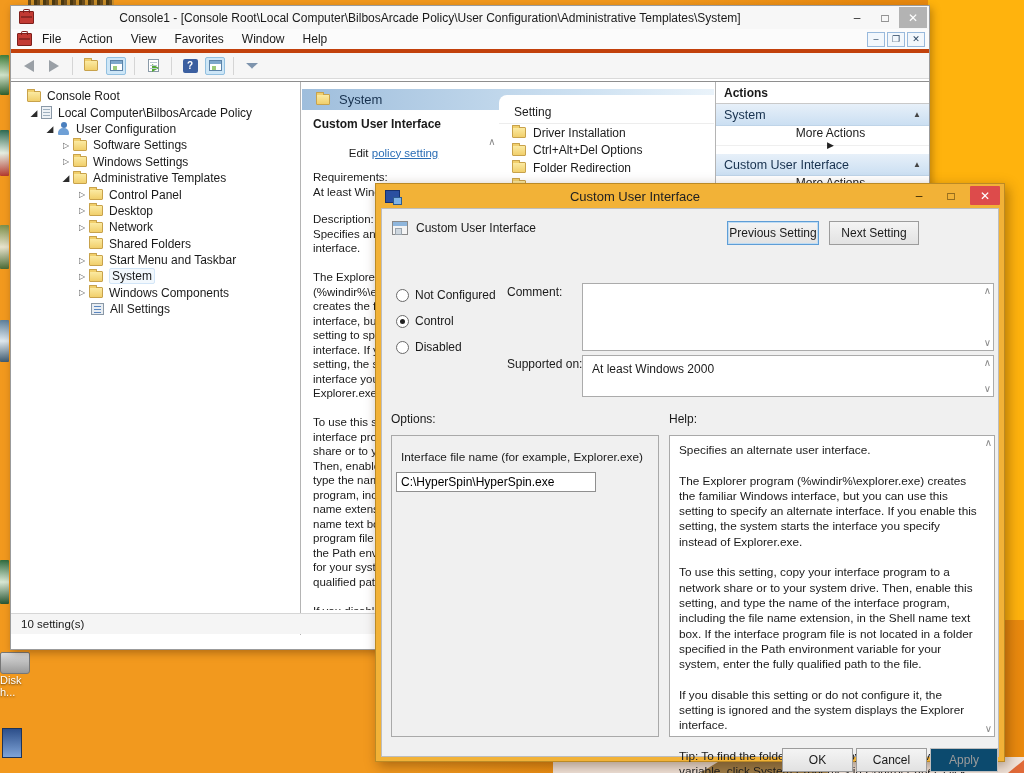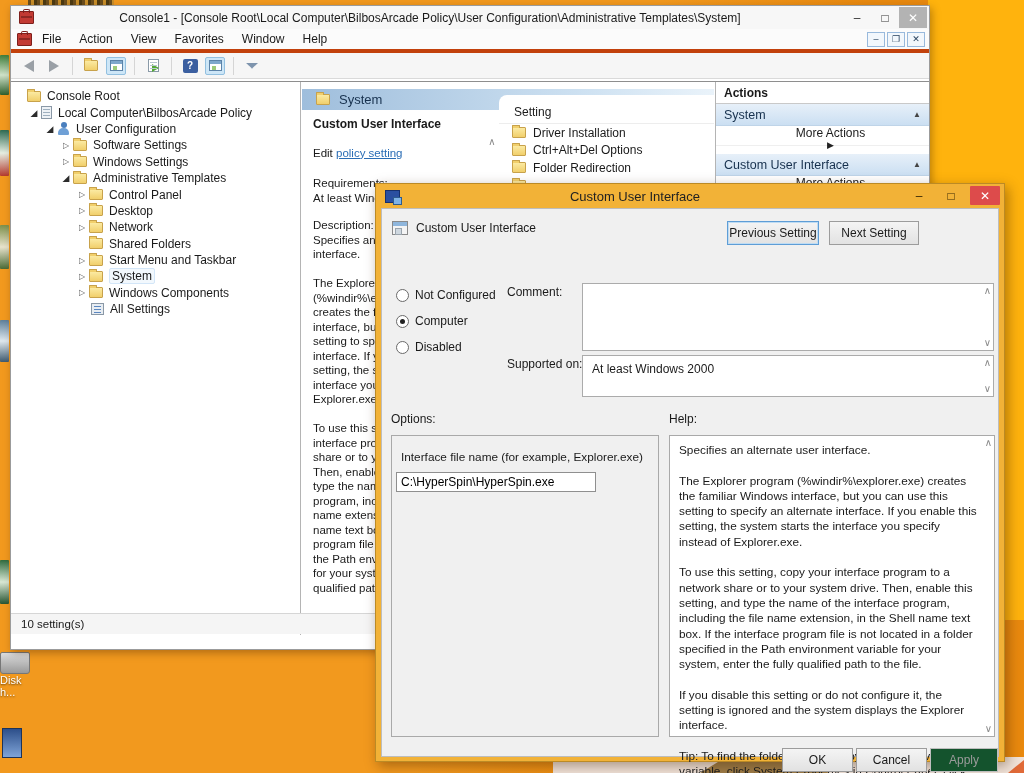--- a/index.html
+++ b/index.html
@@ -101,7 +101,7 @@
   .desc-col { position:absolute; left:0; top:28px; width:182px; height:500px; padding:7px 10px 0 11px;
               font-size:11.5px; line-height:14.5px; overflow:hidden; }
   .policy-name { font-weight:bold; font-size:12px; margin-bottom:14px; }
-  .edit-line { margin-bottom:16px; }
+  .edit-line { margin-bottom:10px;text-align:center; }
   .link { color:#2A6DB5; text-decoration:underline; }
   .pre { white-space:pre-line; }
   .desc-scroll { position:absolute; left:183px; top:55px; width:14px; height:445px; }

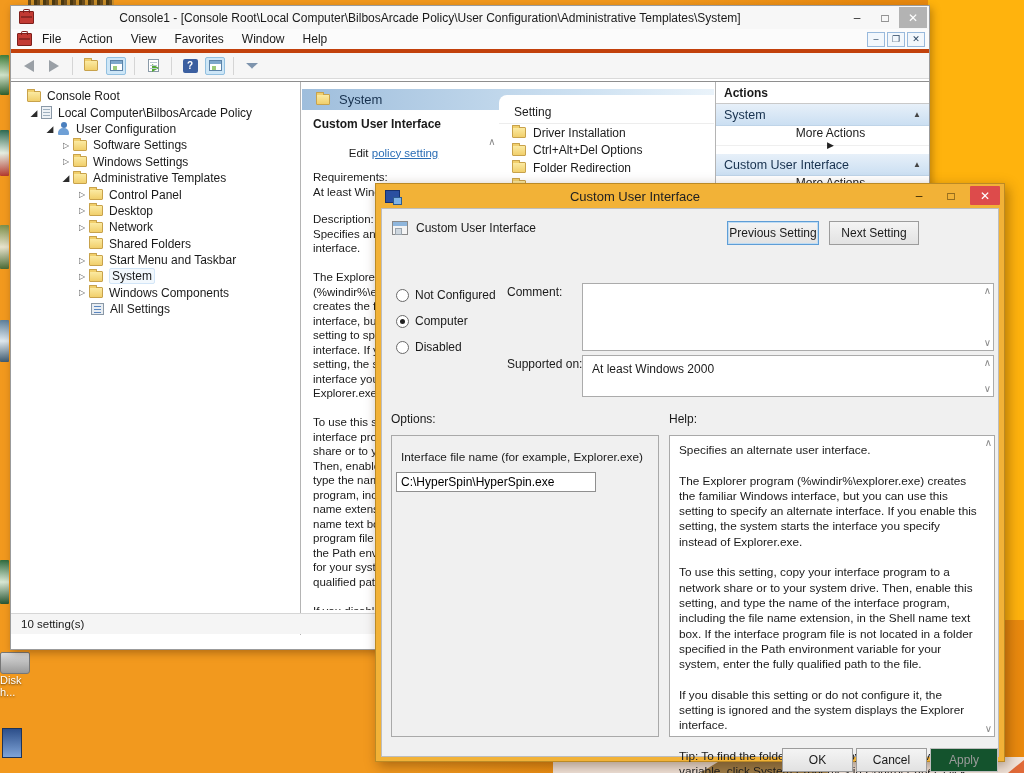--- a/index.html
+++ b/index.html
@@ -418,7 +418,7 @@
       </div>
       <div class="rrow" style="left:14px;top:105px;">
         <span class="radio on"></span>
-        <span>Computer</span>
+        <span>Control</span>
       </div>
       <div class="rrow" style="left:14px;top:131px;">
         <span class="radio"></span>

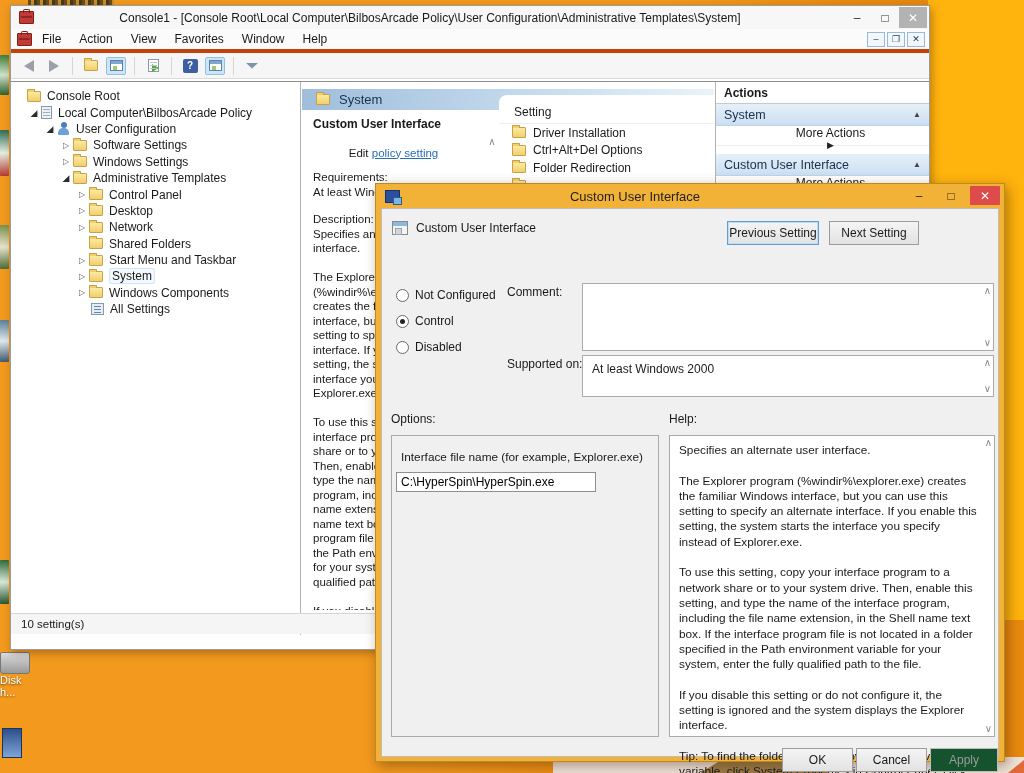--- a/index.html
+++ b/index.html
@@ -152,7 +152,7 @@
   .btn { background:linear-gradient(#F4F4F4,#E2E2E2); border:1px solid #9C9C9C; font-size:12px;
          display:flex; align-items:center; justify-content:center; color:#1a1a1a; }
   .btn.focus { border:1px solid #5E9DD6; box-shadow:inset 0 0 0 1px #BFDCF3; }
-  .btn.disabled { background:#14532d; border-color:#BEBEBE; color:#9b9b9b; }
+  .btn.disabled { background:#0c4a6e; border-color:#BEBEBE; color:#9b9b9b; }
   .radio { width:13px; height:13px; border-radius:50%; border:1px solid #6A6A6A; background:#fff; position:relative; flex:none; }
   .radio.on::after { content:""; position:absolute; left:3px; top:3px; width:5px; height:5px; border-radius:50%; background:#222; }
   .rrow { position:absolute; display:flex; align-items:center; gap:6px; }

